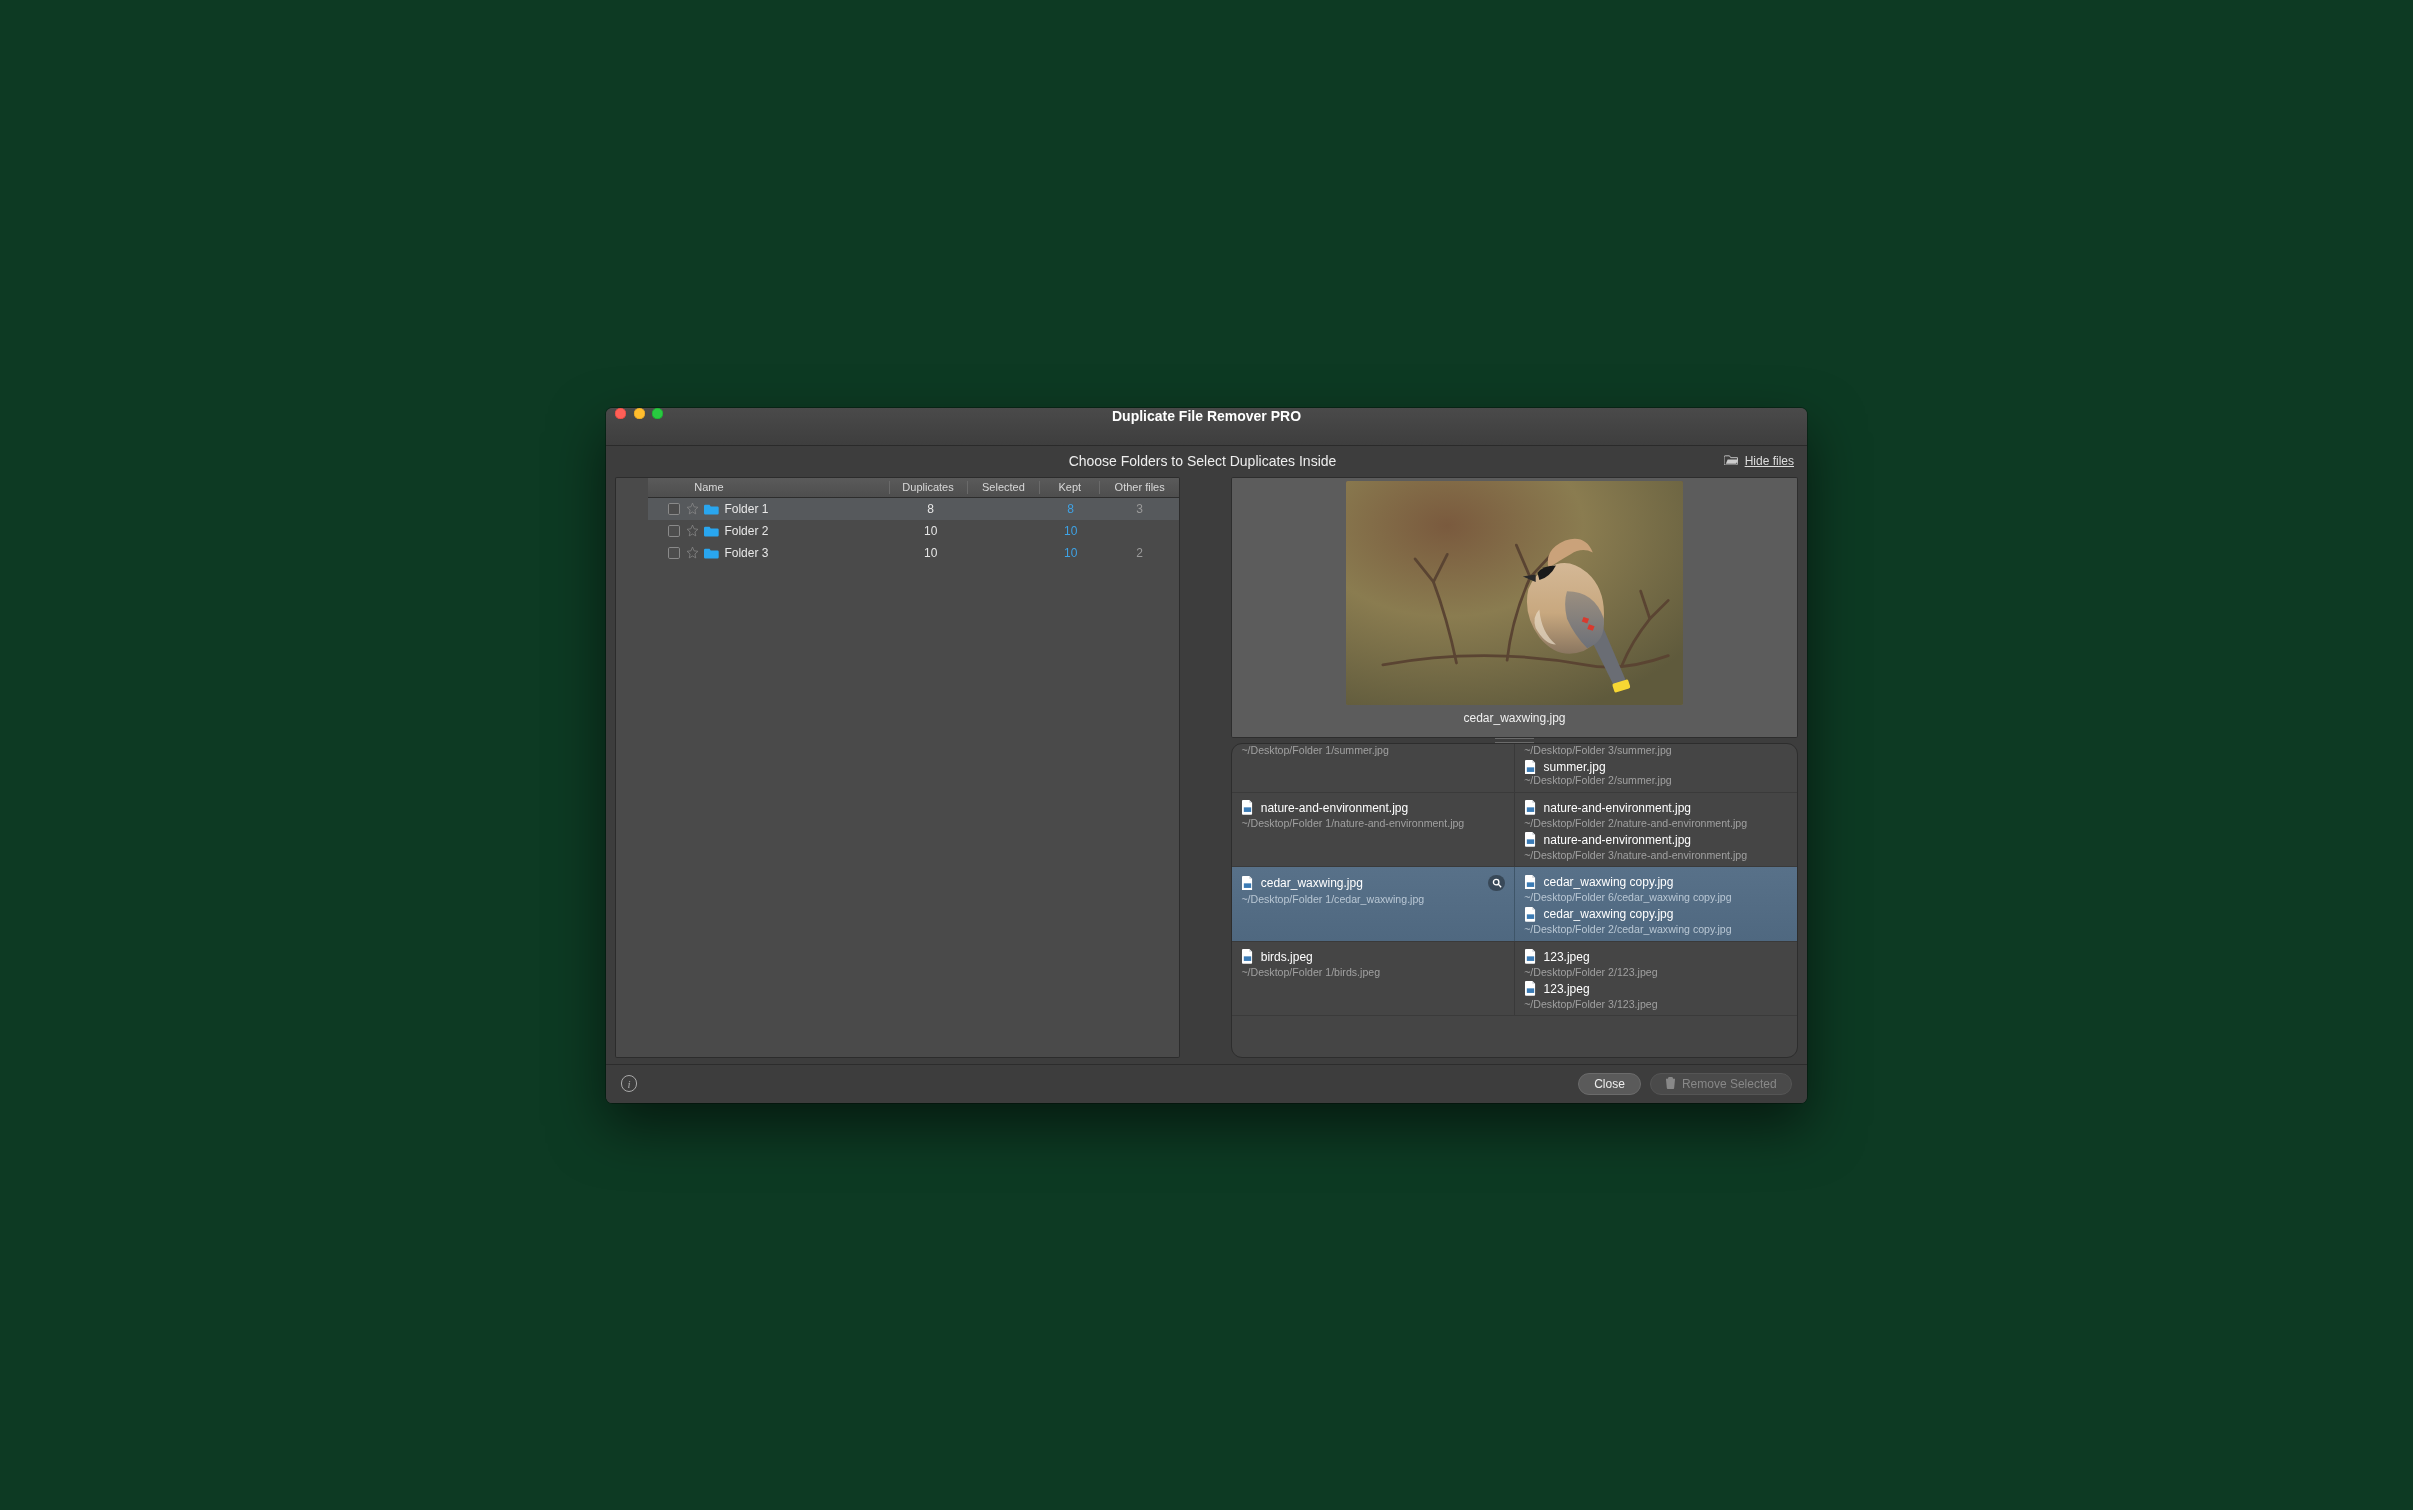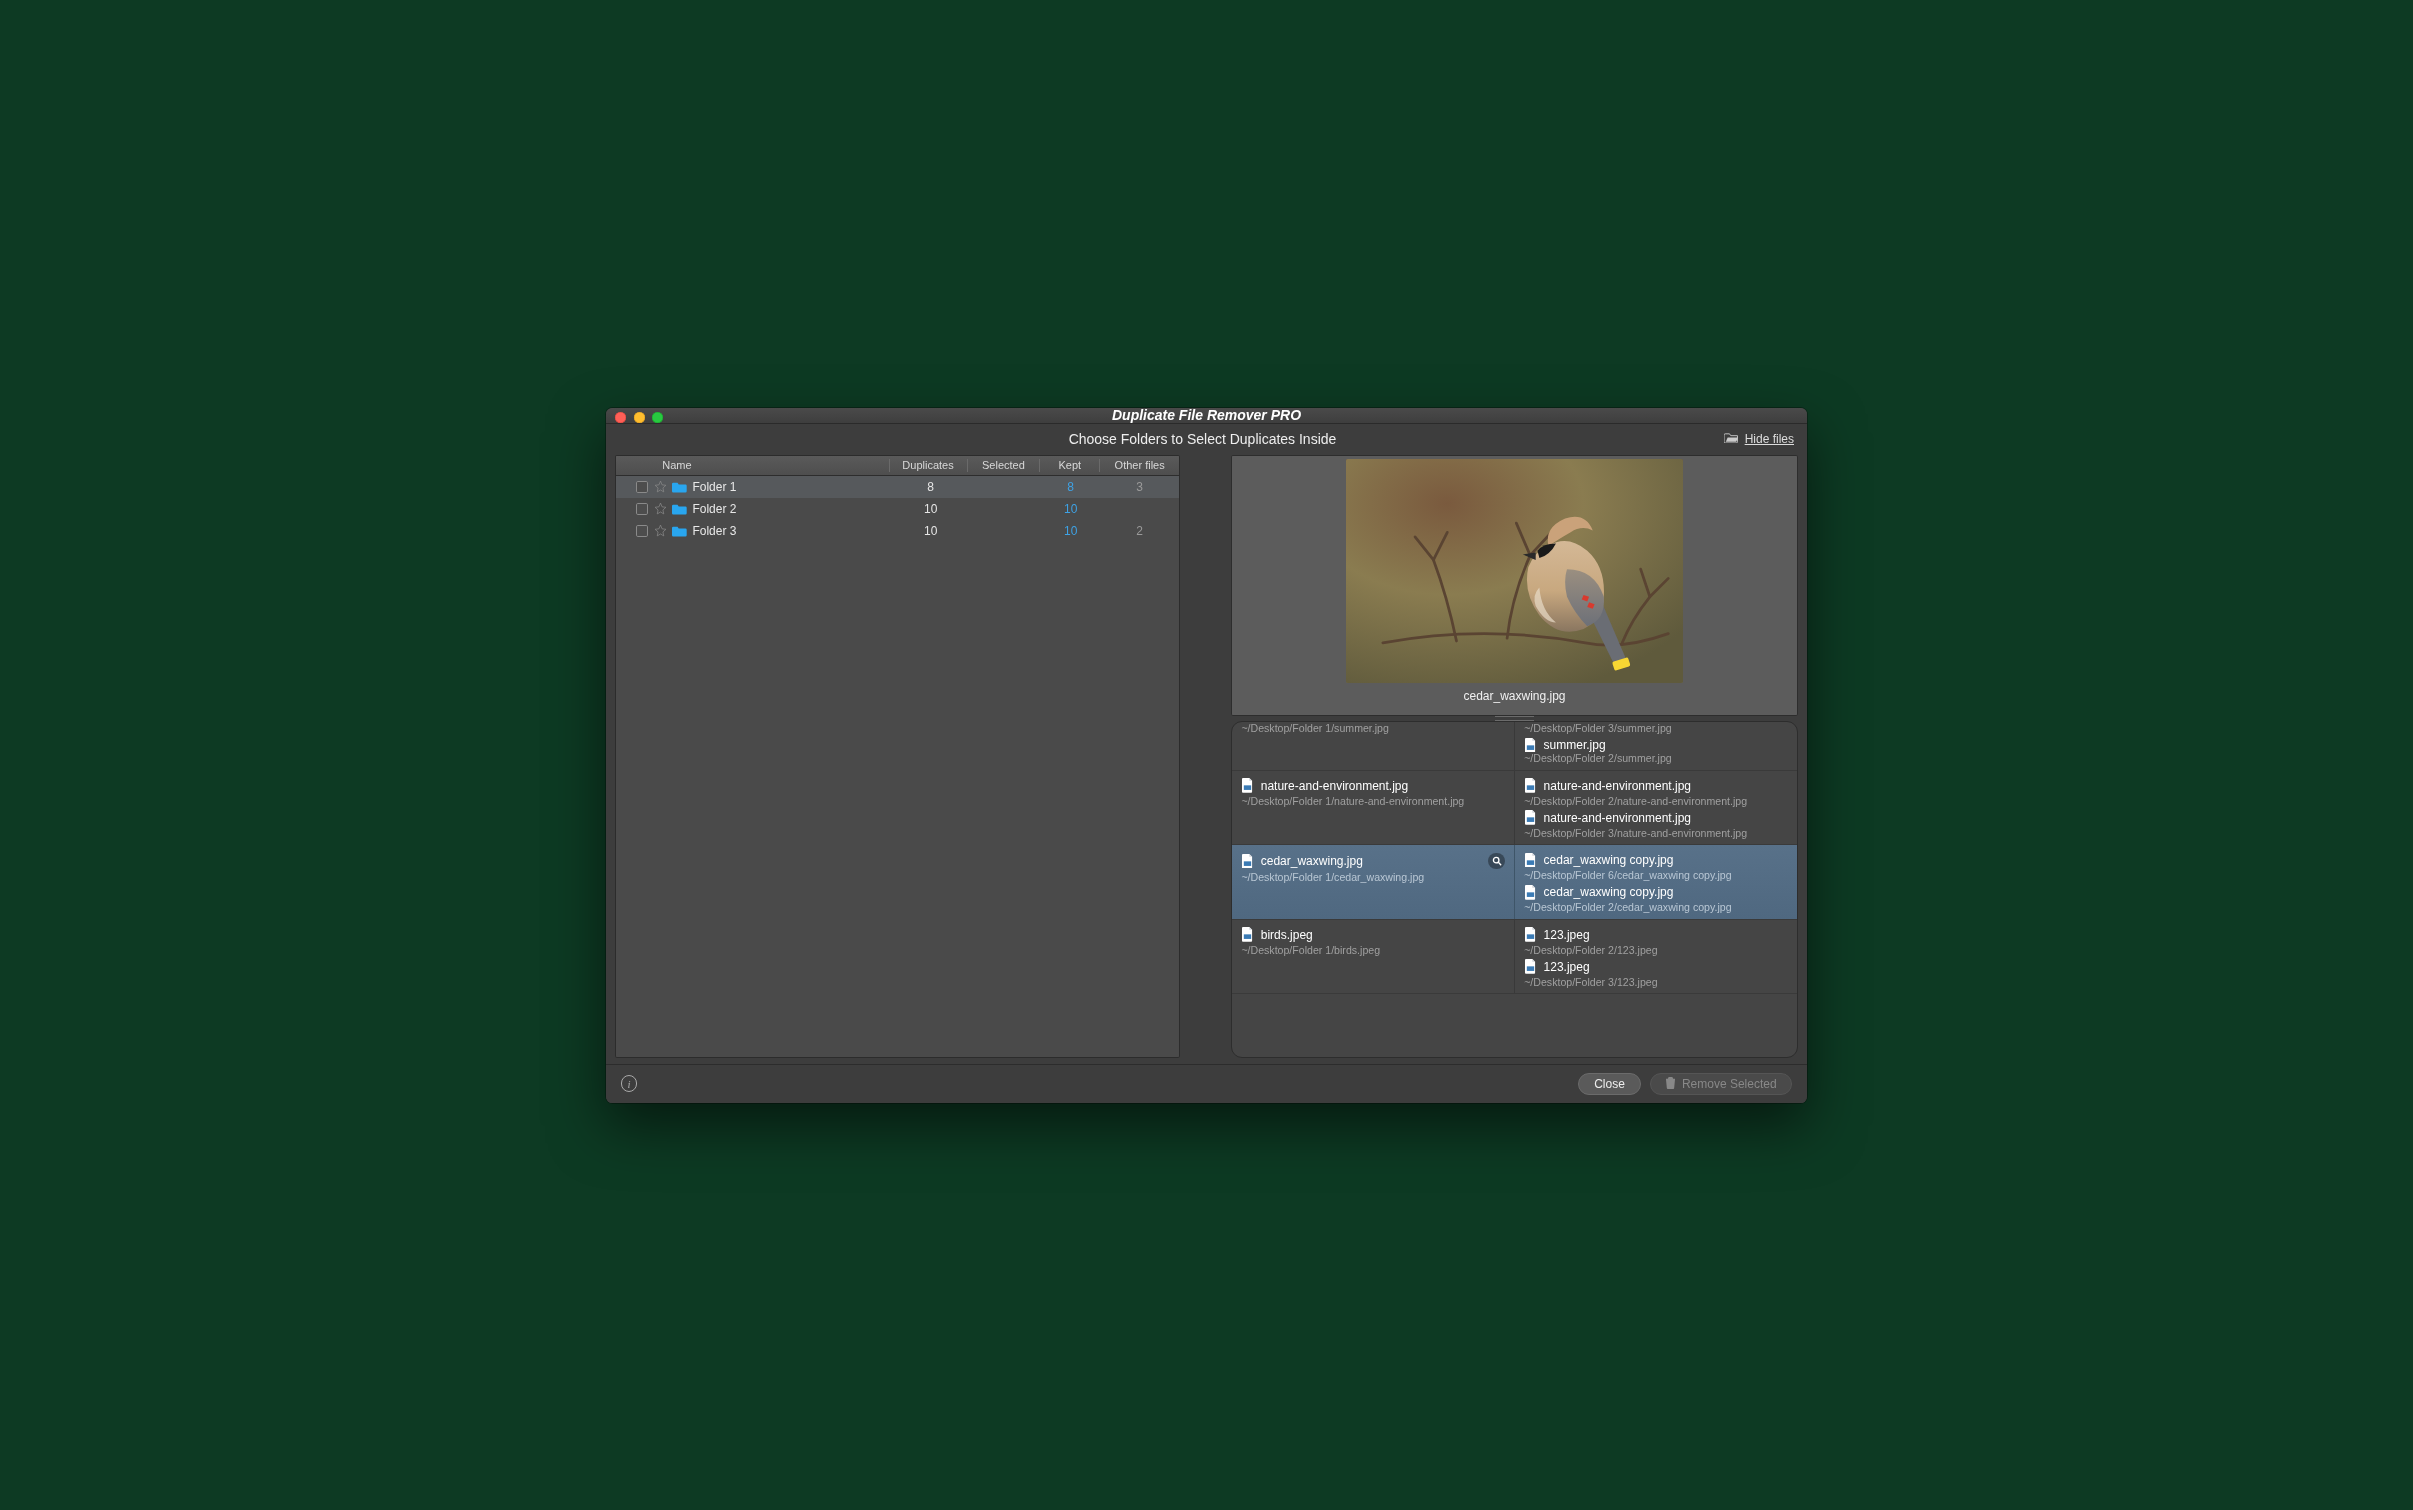--- a/index.html
+++ b/index.html
@@ -24,14 +24,13 @@
     overflow: hidden;
   }
   .titlebar {
-    height: 16px;
+    height: 38px;
     background: linear-gradient(#4a4a4a,#3e3e3e);
     display: flex;
-    align-items: flex-end;
+    align-items: flex-start;
     padding: 0 9.2px;
     position: relative;
     border-bottom: 0.9px solid #2a2a2a;
-    font-style: italic;
   }
   .traffic { display: flex; gap: 7.4px; }
   .traffic span { width: 11px; height: 11px; border-radius: 50%; display: block; }

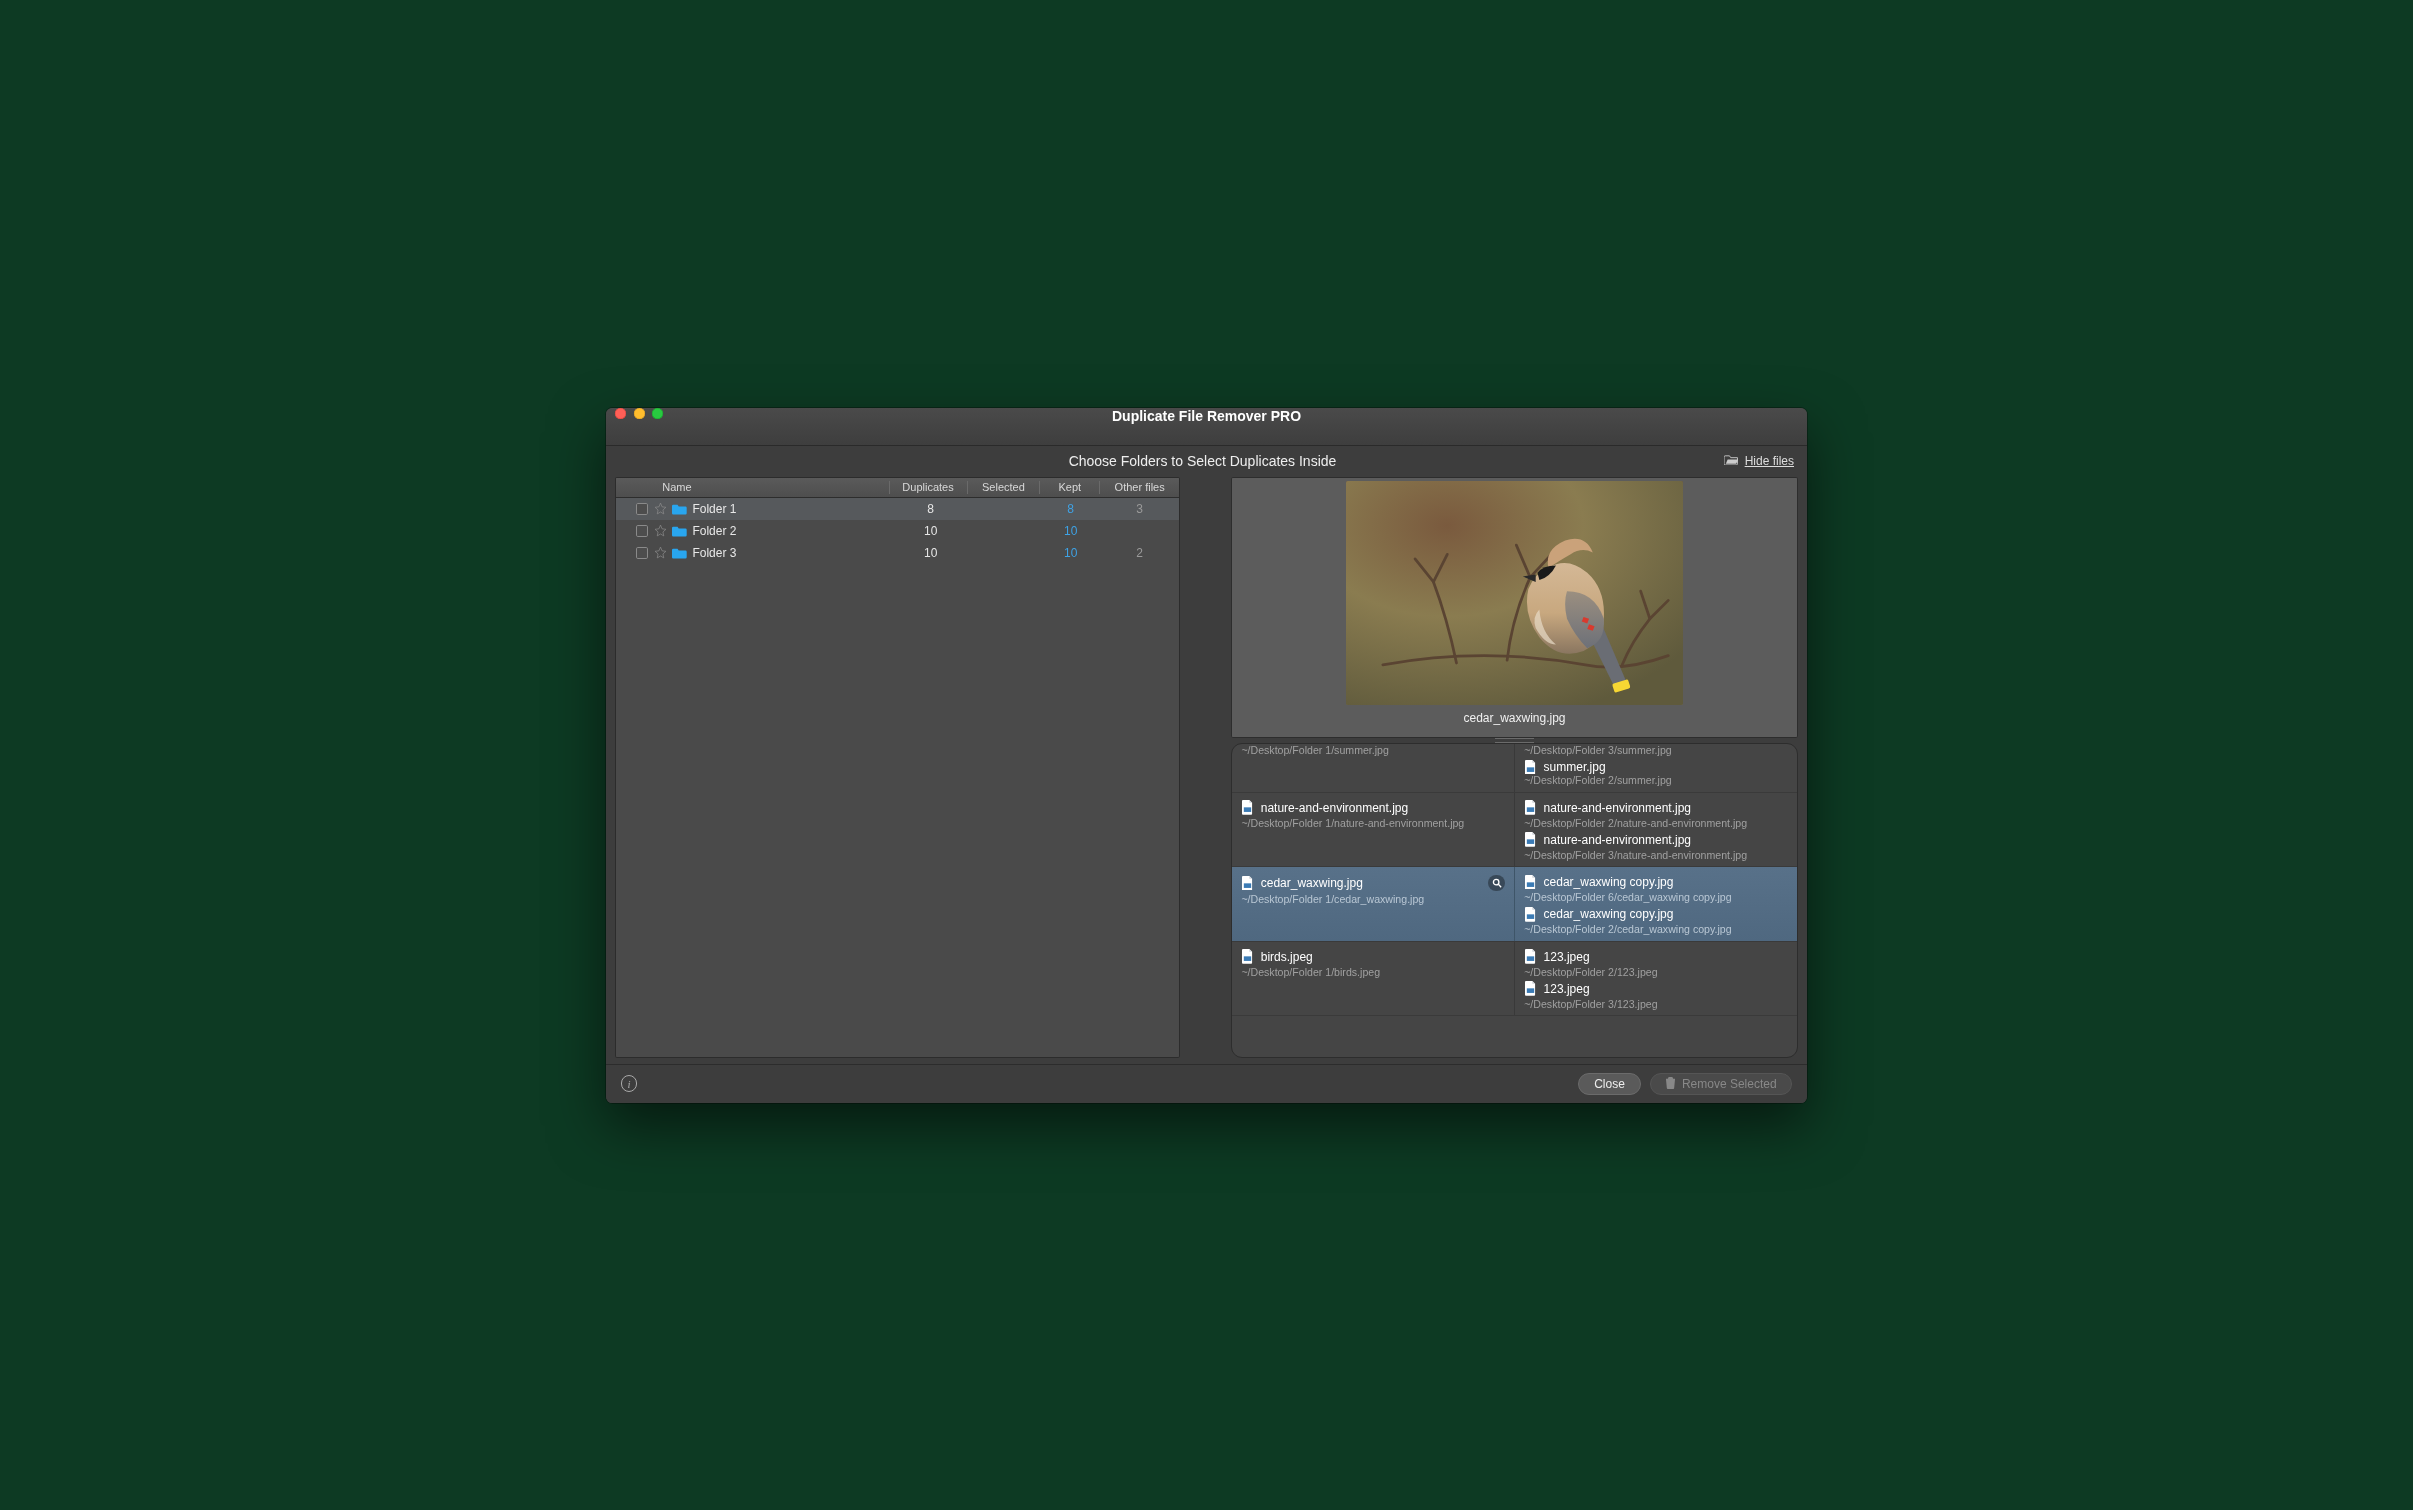--- a/index.html
+++ b/index.html
@@ -65,6 +65,7 @@
     display: flex;
     flex-direction: column;
     overflow: hidden;
+    padding-left: 32px;
   }
   .thead {
     display: flex;

